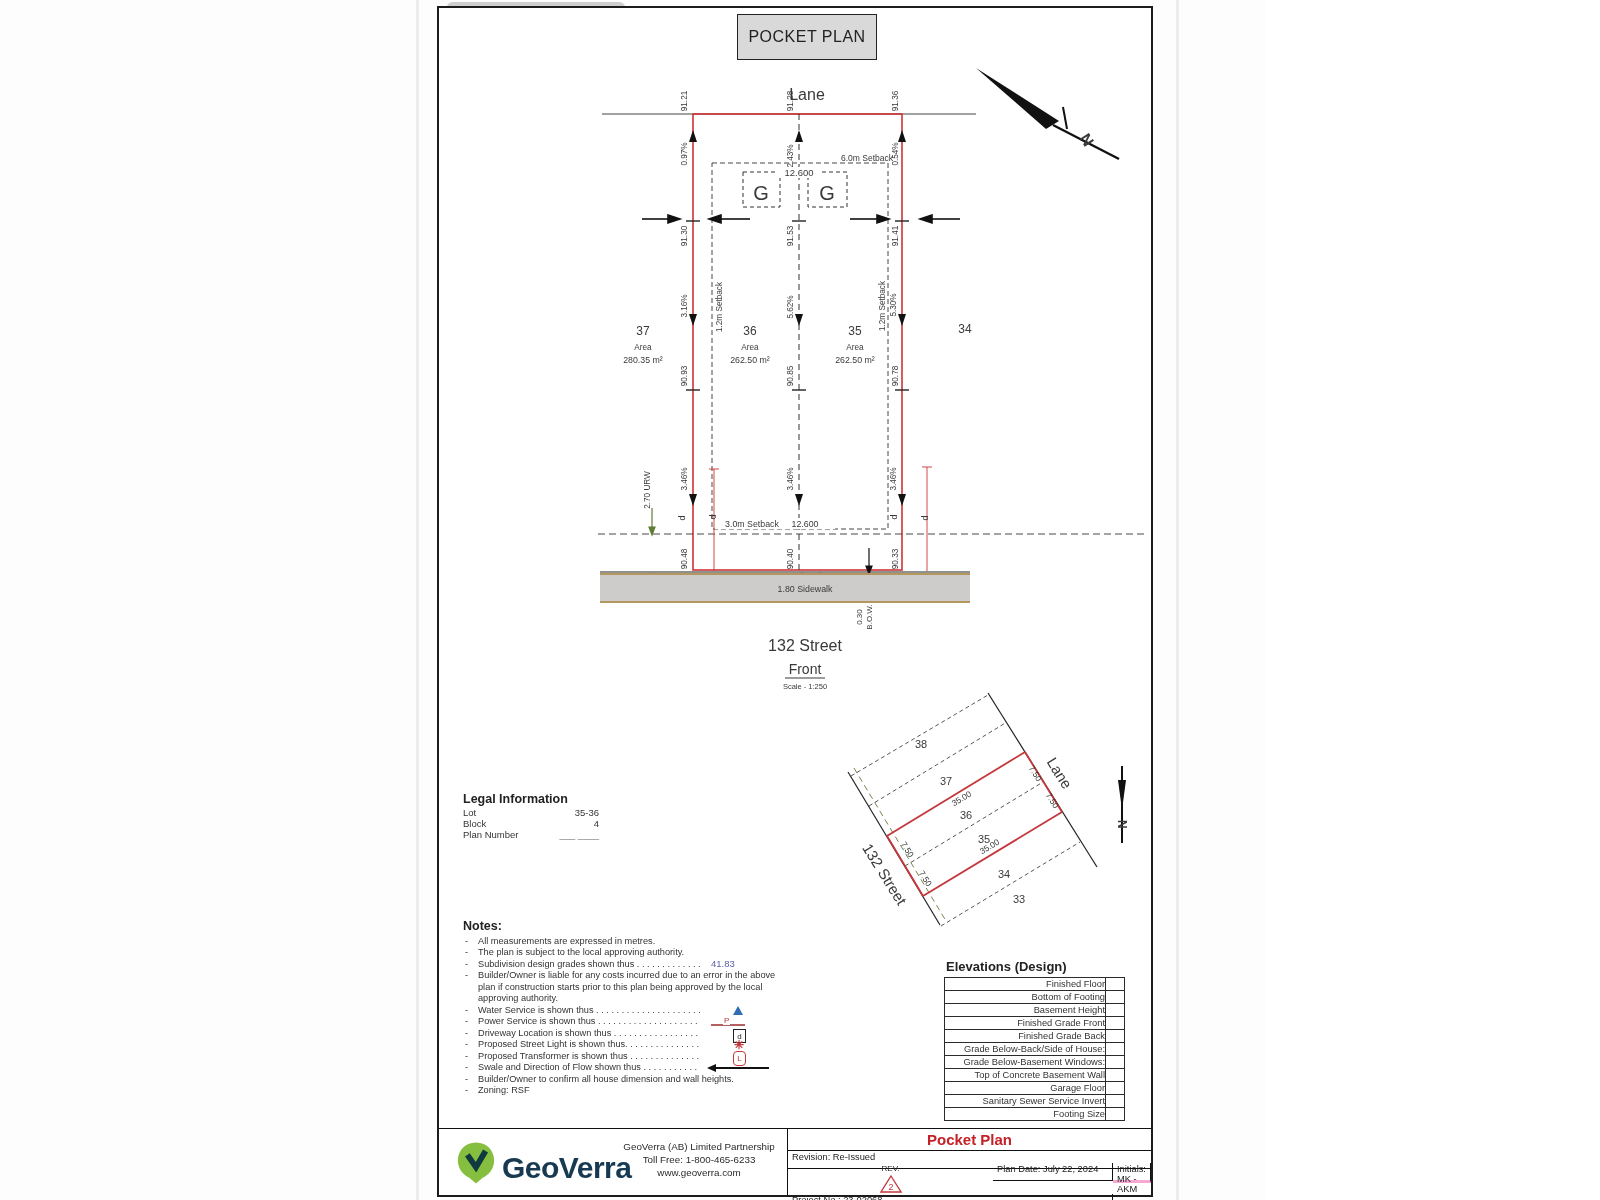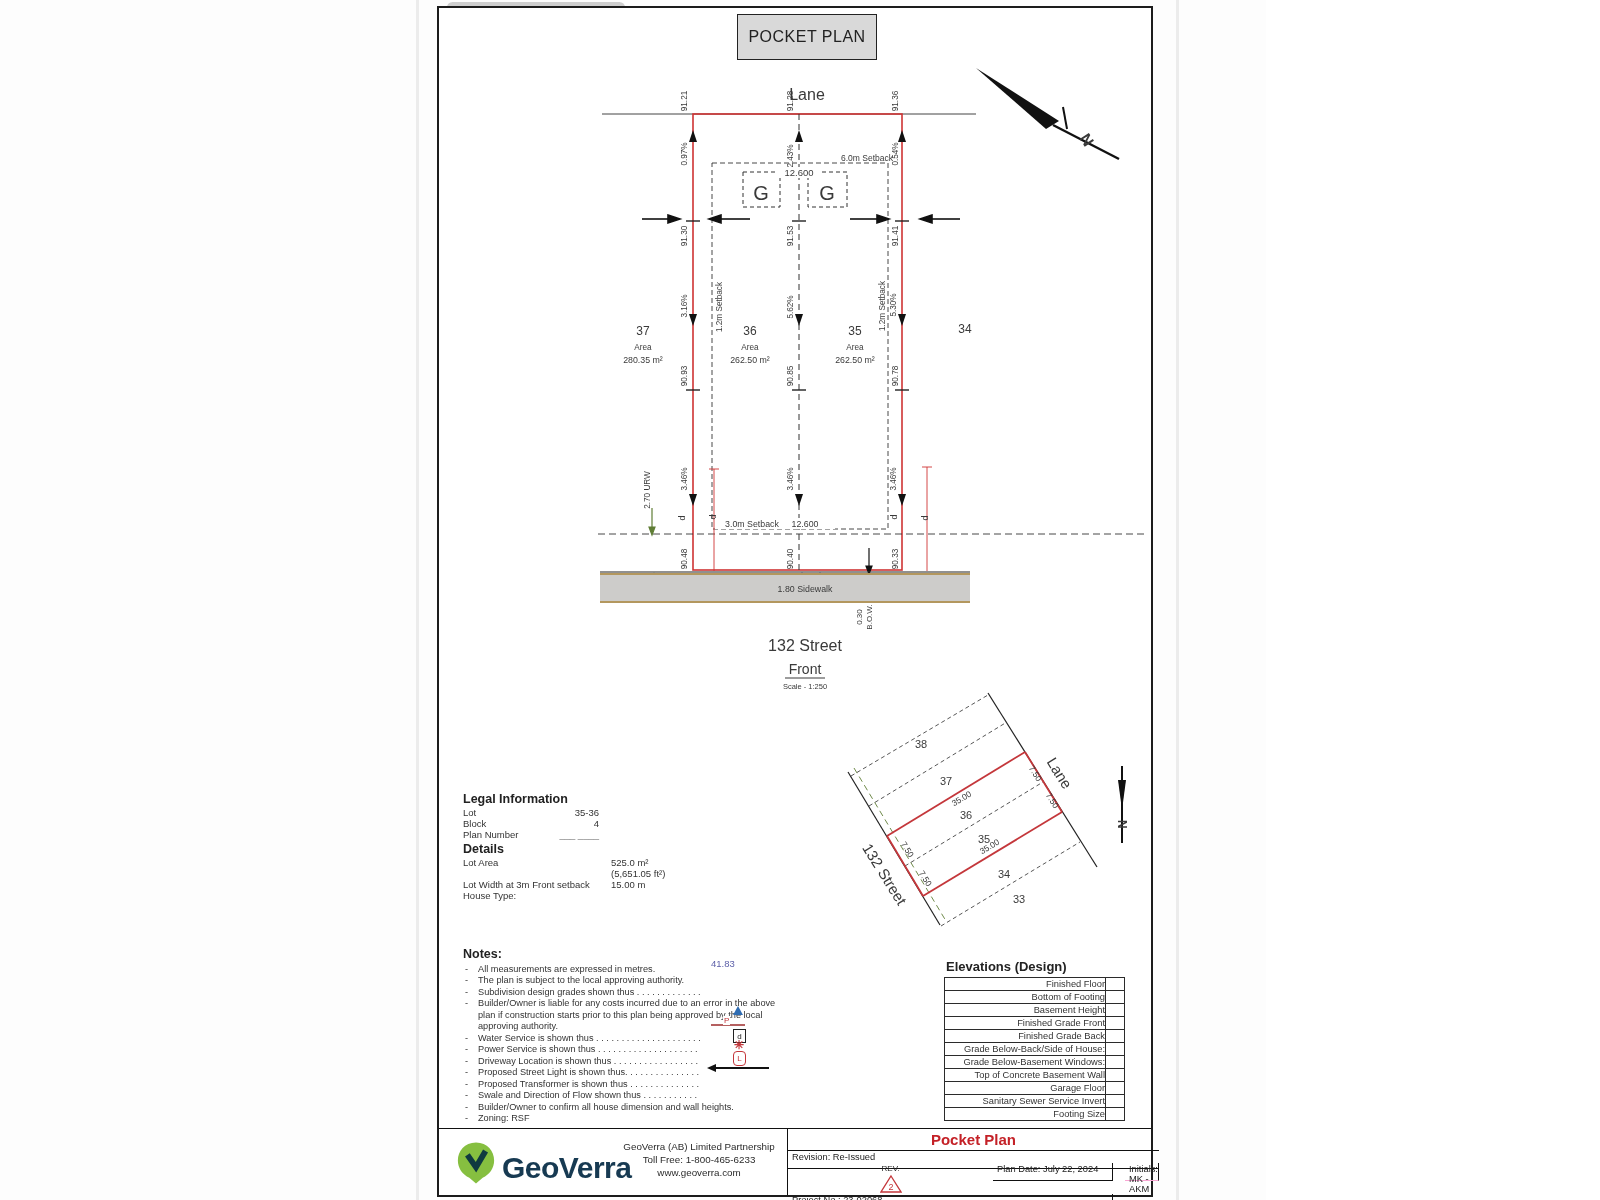--- a/index.html
+++ b/index.html
@@ -301,20 +301,6 @@
           <span>Plan Number</span>
           <span style="color:#777">___ ____</span>
         </div>
-      <div class="dets">
-        <h3>Details</h3>
-        <div class="drow">
-            <span class="dl">Lot Area</span>
-            <span>525.0 m² (5,651.05 ft²)</span>
-          </div>
-        <div class="drow">
-            <span class="dl">Lot Width at 3m Front setback</span>
-            <span>15.00 m</span>
-          </div>
-        <div class="drow">
-            <span class="dl">House Type:</span>
-          </div>
-      </div>
     </div>
 
     <div class="notes">

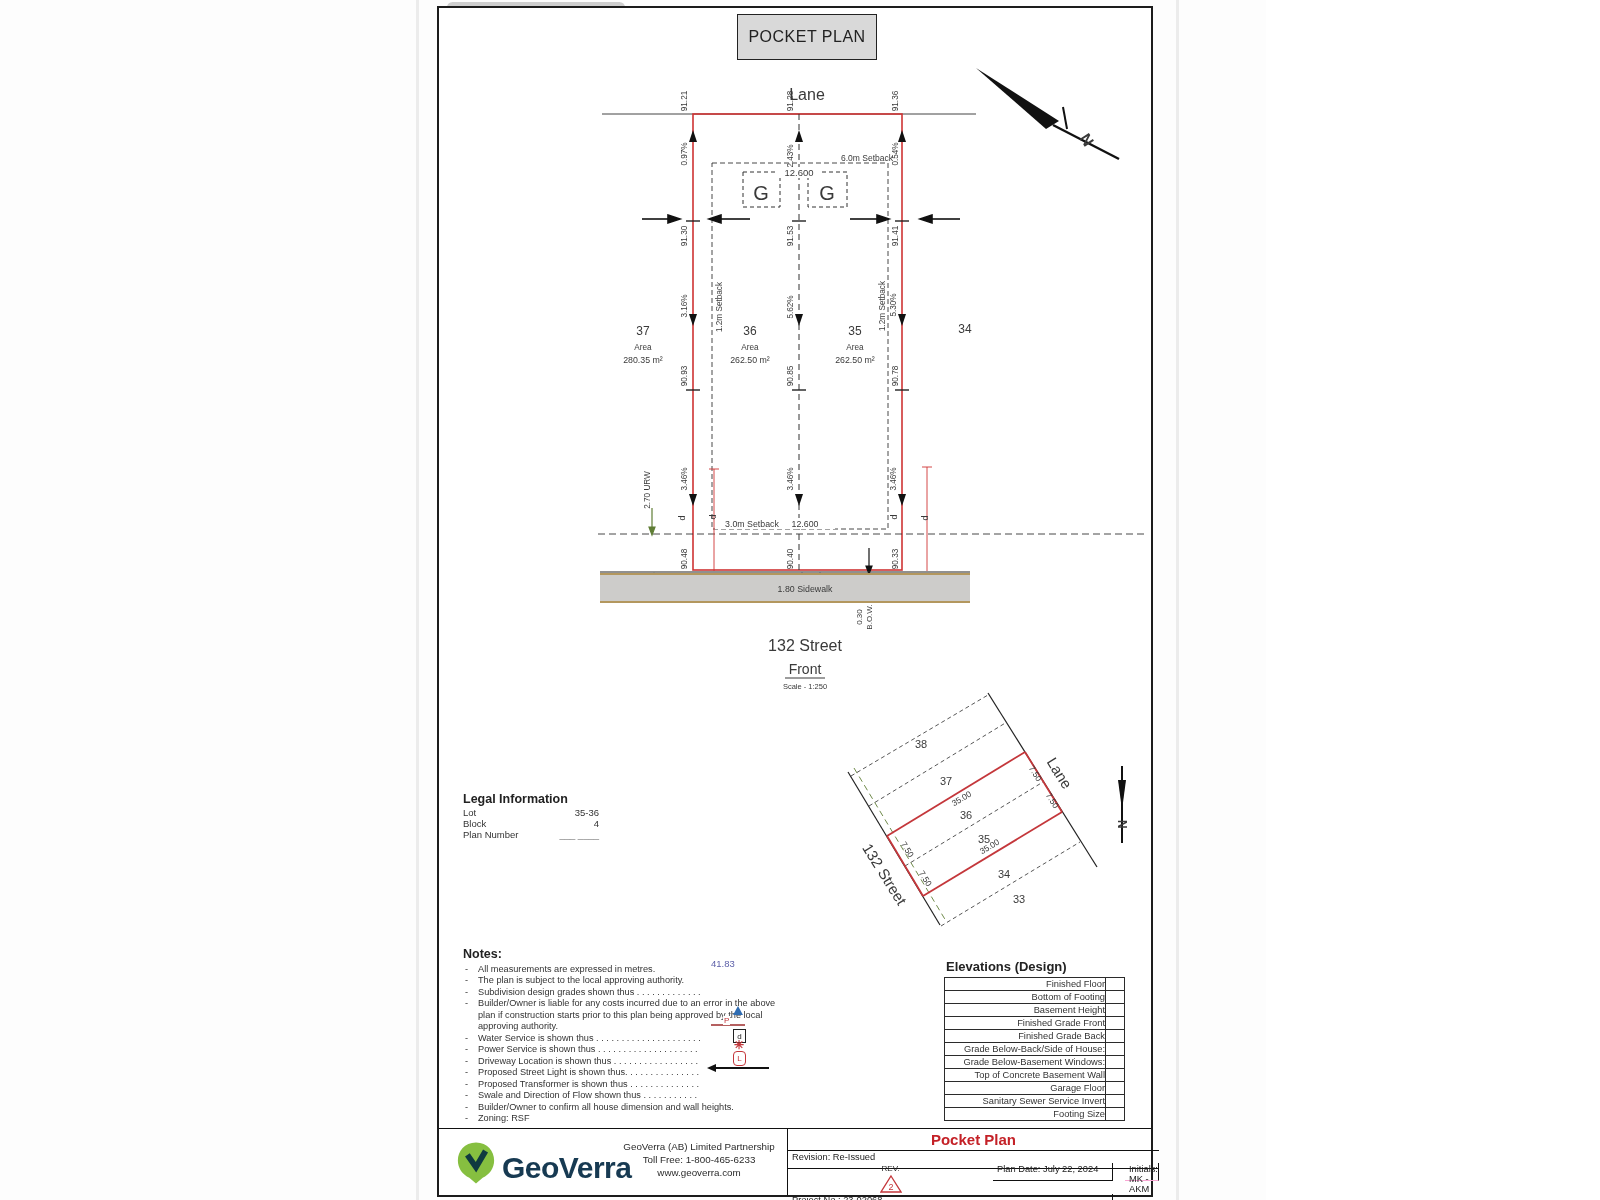--- a/index.html
+++ b/index.html
@@ -33,7 +33,7 @@
   .legal .drow .dl{width:148px;flex:none;}
   .legal .dets{margin-top:3px;}
   
-  .notes{position:absolute;left:24px;top:913px;width:322px;font-size:9.2px;line-height:11.5px;color:#333;margin-top:28px;}
+  .notes{position:absolute;left:24px;top:913px;width:322px;font-size:9.2px;line-height:11.5px;color:#333;}
   .notes h3{margin:0 0 3px 0;font-size:12.5px;color:#222;}
   .note{display:flex;}
   .note .dash{width:13px;flex:none;padding-left:2px;}

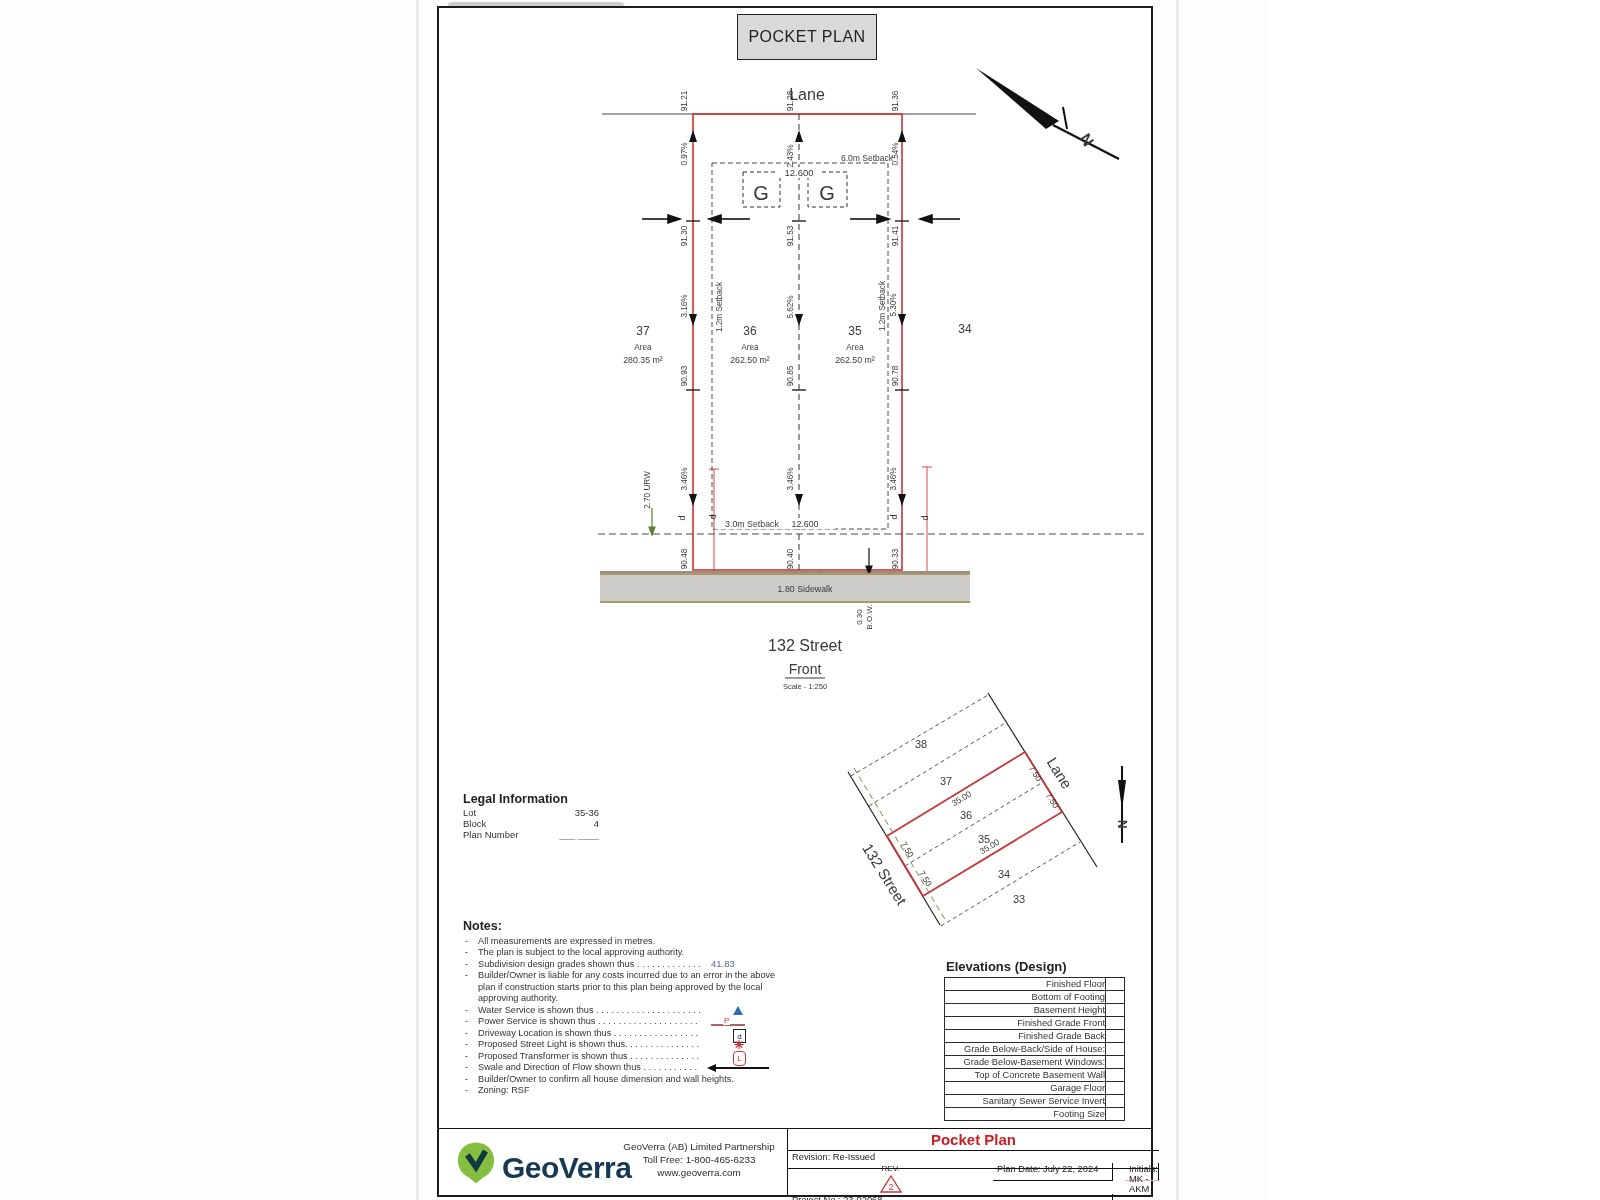--- a/index.html
+++ b/index.html
@@ -71,7 +71,7 @@
            font-size:15px !important;font-weight:bold;color:#c42127 !important;padding:0 !important;}
   .tb-rev-row{grid-column:1/4;border-bottom:1px solid #111;}
   .tb-date{border-bottom:1px solid #111;border-right:1px solid #111;}
-  .tb-init{border-bottom:1px solid #f9a8d4;border-right:1px solid #111;margin-left:12px;}
+  .tb-init{border-bottom:3px solid #f9a8d4;border-right:1px solid #111;}
   .tb-revcell{grid-row:3/6;display:flex;flex-direction:column;align-items:center;font-size:8px !important;padding:1px 0 0 0 !important;}
   .tb-proj{grid-column:1/3;border-bottom:1px solid #111;border-right:1px solid #111;}
 </style>

